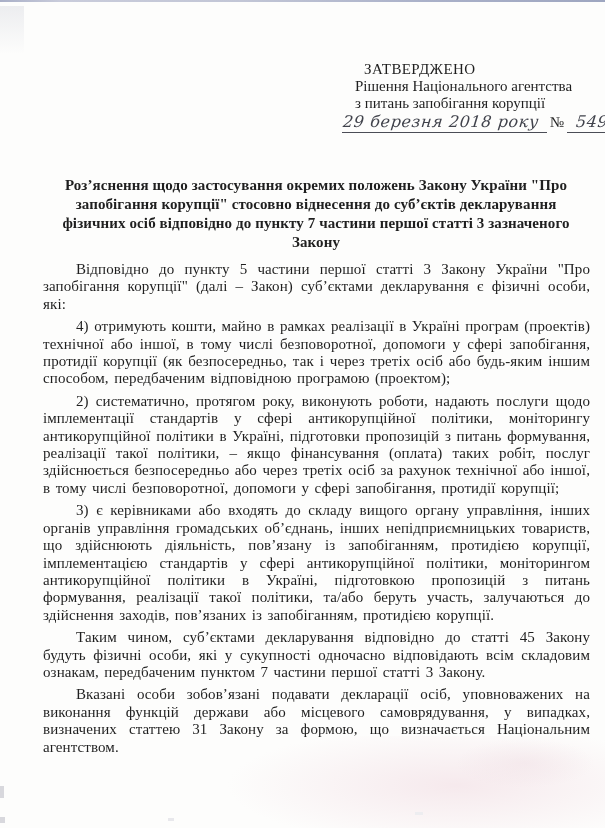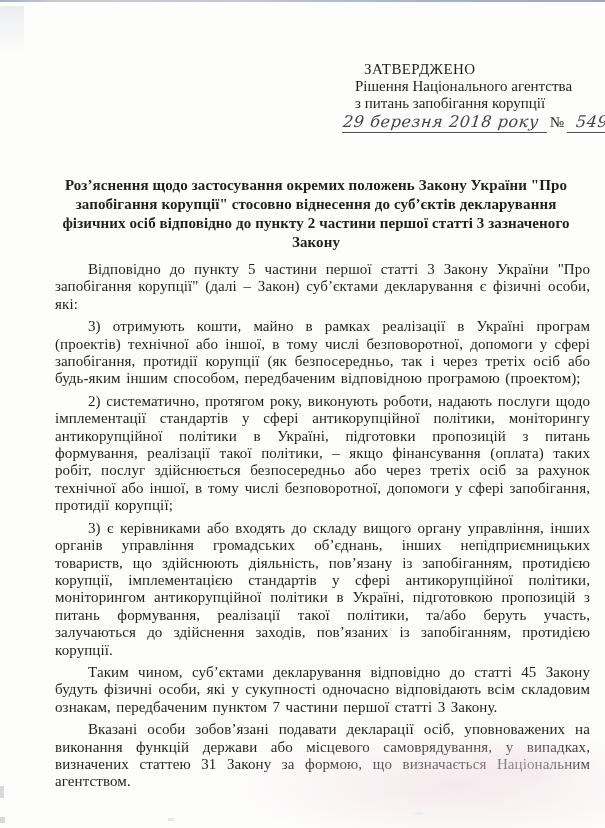--- a/index.html
+++ b/index.html
@@ -127,7 +127,7 @@
     </div>
   </div>
 
-  <h1 class="doc-title">Роз’яснення щодо застосування окремих положень Закону України "Про запобігання корупції" стосовно віднесення до суб’єктів декларування фізичних осіб відповідно до пункту 2 частини першої статті 3 зазначеного Закону</h1>
+  <h1 class="doc-title">Роз’яснення щодо застосування окремих положень Закону України "Про запобігання корупції" стосовно віднесення до суб’єктів декларування фізичних осіб відповідно до пункту 7 частини першої статті 3 зазначеного Закону</h1>
 
   <div class="doc-body">
     <p>Відповідно до пункту 5 частини першої статті 3 Закону України "Про запобігання корупції" (далі – Закон) суб’єктами декларування є фізичні особи, які:</p>

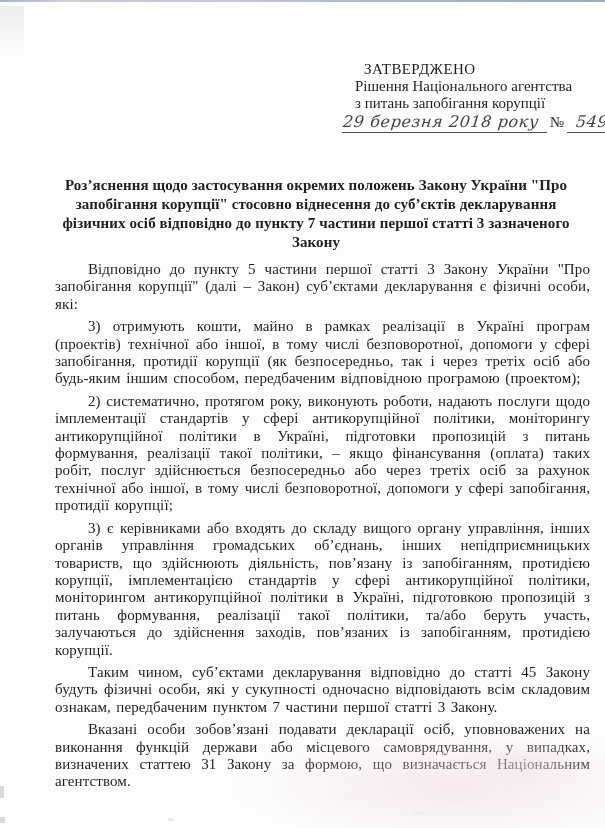--- a/index.html
+++ b/index.html
@@ -101,7 +101,7 @@
     width: 547px;
   }
   .doc-body p {
-    margin: 0 0 5px 12px;
+    margin: 0 0 5px 0;
     font-size: 15px;
     line-height: 17.4px;
     text-align: justify;

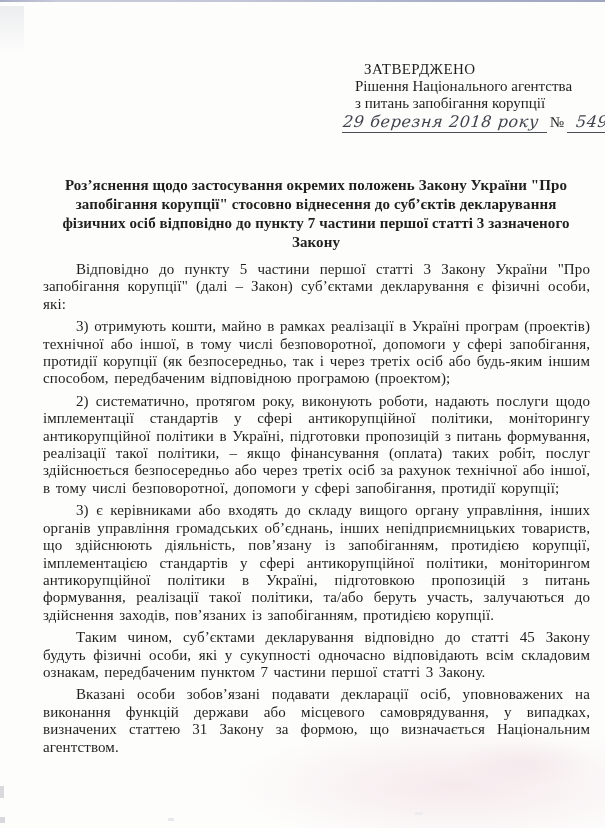--- a/index.html
+++ b/index.html
@@ -131,7 +131,7 @@
 
   <div class="doc-body">
     <p>Відповідно до пункту 5 частини першої статті 3 Закону України "Про запобігання корупції" (далі – Закон) суб’єктами декларування є фізичні особи, які:</p>
-    <p>3) отримують кошти, майно в рамках реалізації в Україні програм (проектів) технічної або іншої, в тому числі безповоротної, допомоги у сфері запобігання, протидії корупції (як безпосередньо, так і через третіх осіб або будь-яким іншим способом, передбаченим відповідною програмою (проектом);</p>
+    <p>4) отримують кошти, майно в рамках реалізації в Україні програм (проектів) технічної або іншої, в тому числі безповоротної, допомоги у сфері запобігання, протидії корупції (як безпосередньо, так і через третіх осіб або будь-яким іншим способом, передбаченим відповідною програмою (проектом);</p>
     <p>2) систематично, протягом року, виконують роботи, надають послуги щодо імплементації стандартів у сфері антикорупційної політики, моніторингу антикорупційної політики в Україні, підготовки пропозицій з питань формування, реалізації такої політики, – якщо фінансування (оплата) таких робіт, послуг здійснюється безпосередньо або через третіх осіб за рахунок технічної або іншої, в тому числі безповоротної, допомоги у сфері запобігання, протидії корупції;</p>
     <p>3) є керівниками або входять до складу вищого органу управління, інших органів управління громадських об’єднань, інших непідприємницьких товариств, що здійснюють діяльність, пов’язану із запобіганням, протидією корупції, імплементацією стандартів у сфері антикорупційної політики, моніторингом антикорупційної політики в Україні, підготовкою пропозицій з питань формування, реалізації такої політики, та/або беруть участь, залучаються до здійснення заходів, пов’язаних із запобіганням, протидією корупції.</p>
     <p>Таким чином, суб’єктами декларування відповідно до статті 45 Закону будуть фізичні особи, які у сукупності одночасно відповідають всім складовим ознакам, передбаченим пунктом 7 частини першої статті 3 Закону.</p>

